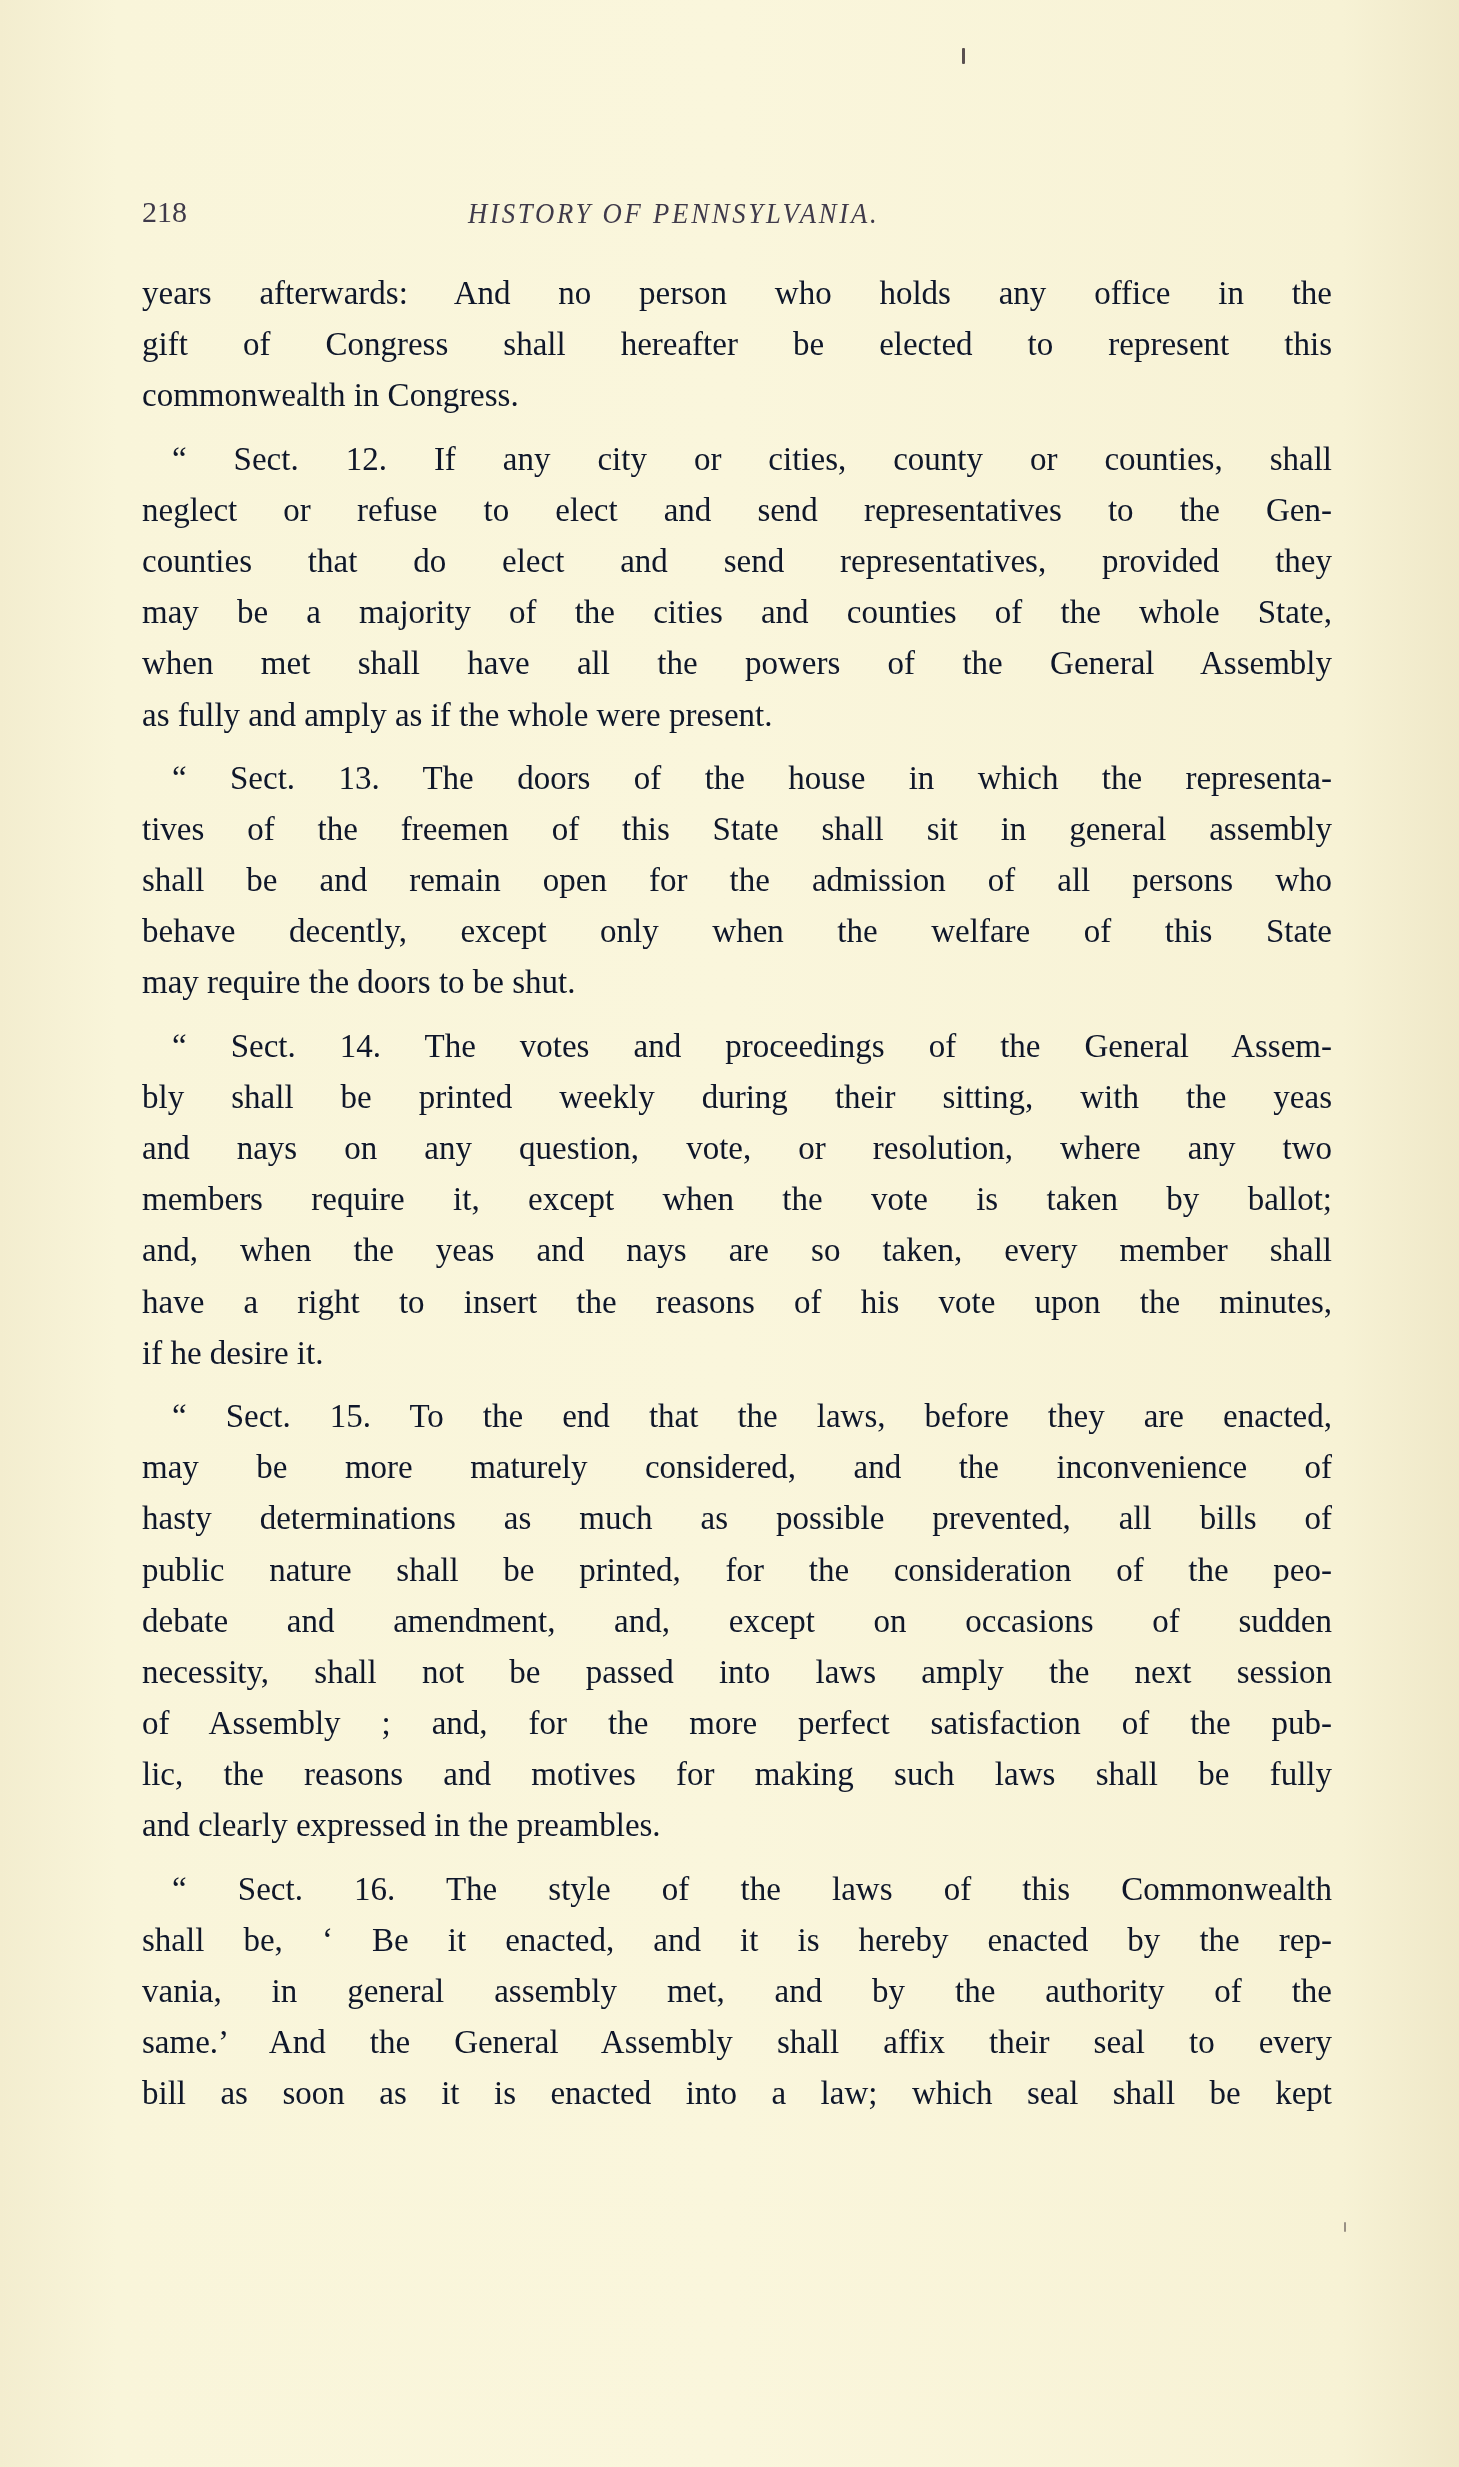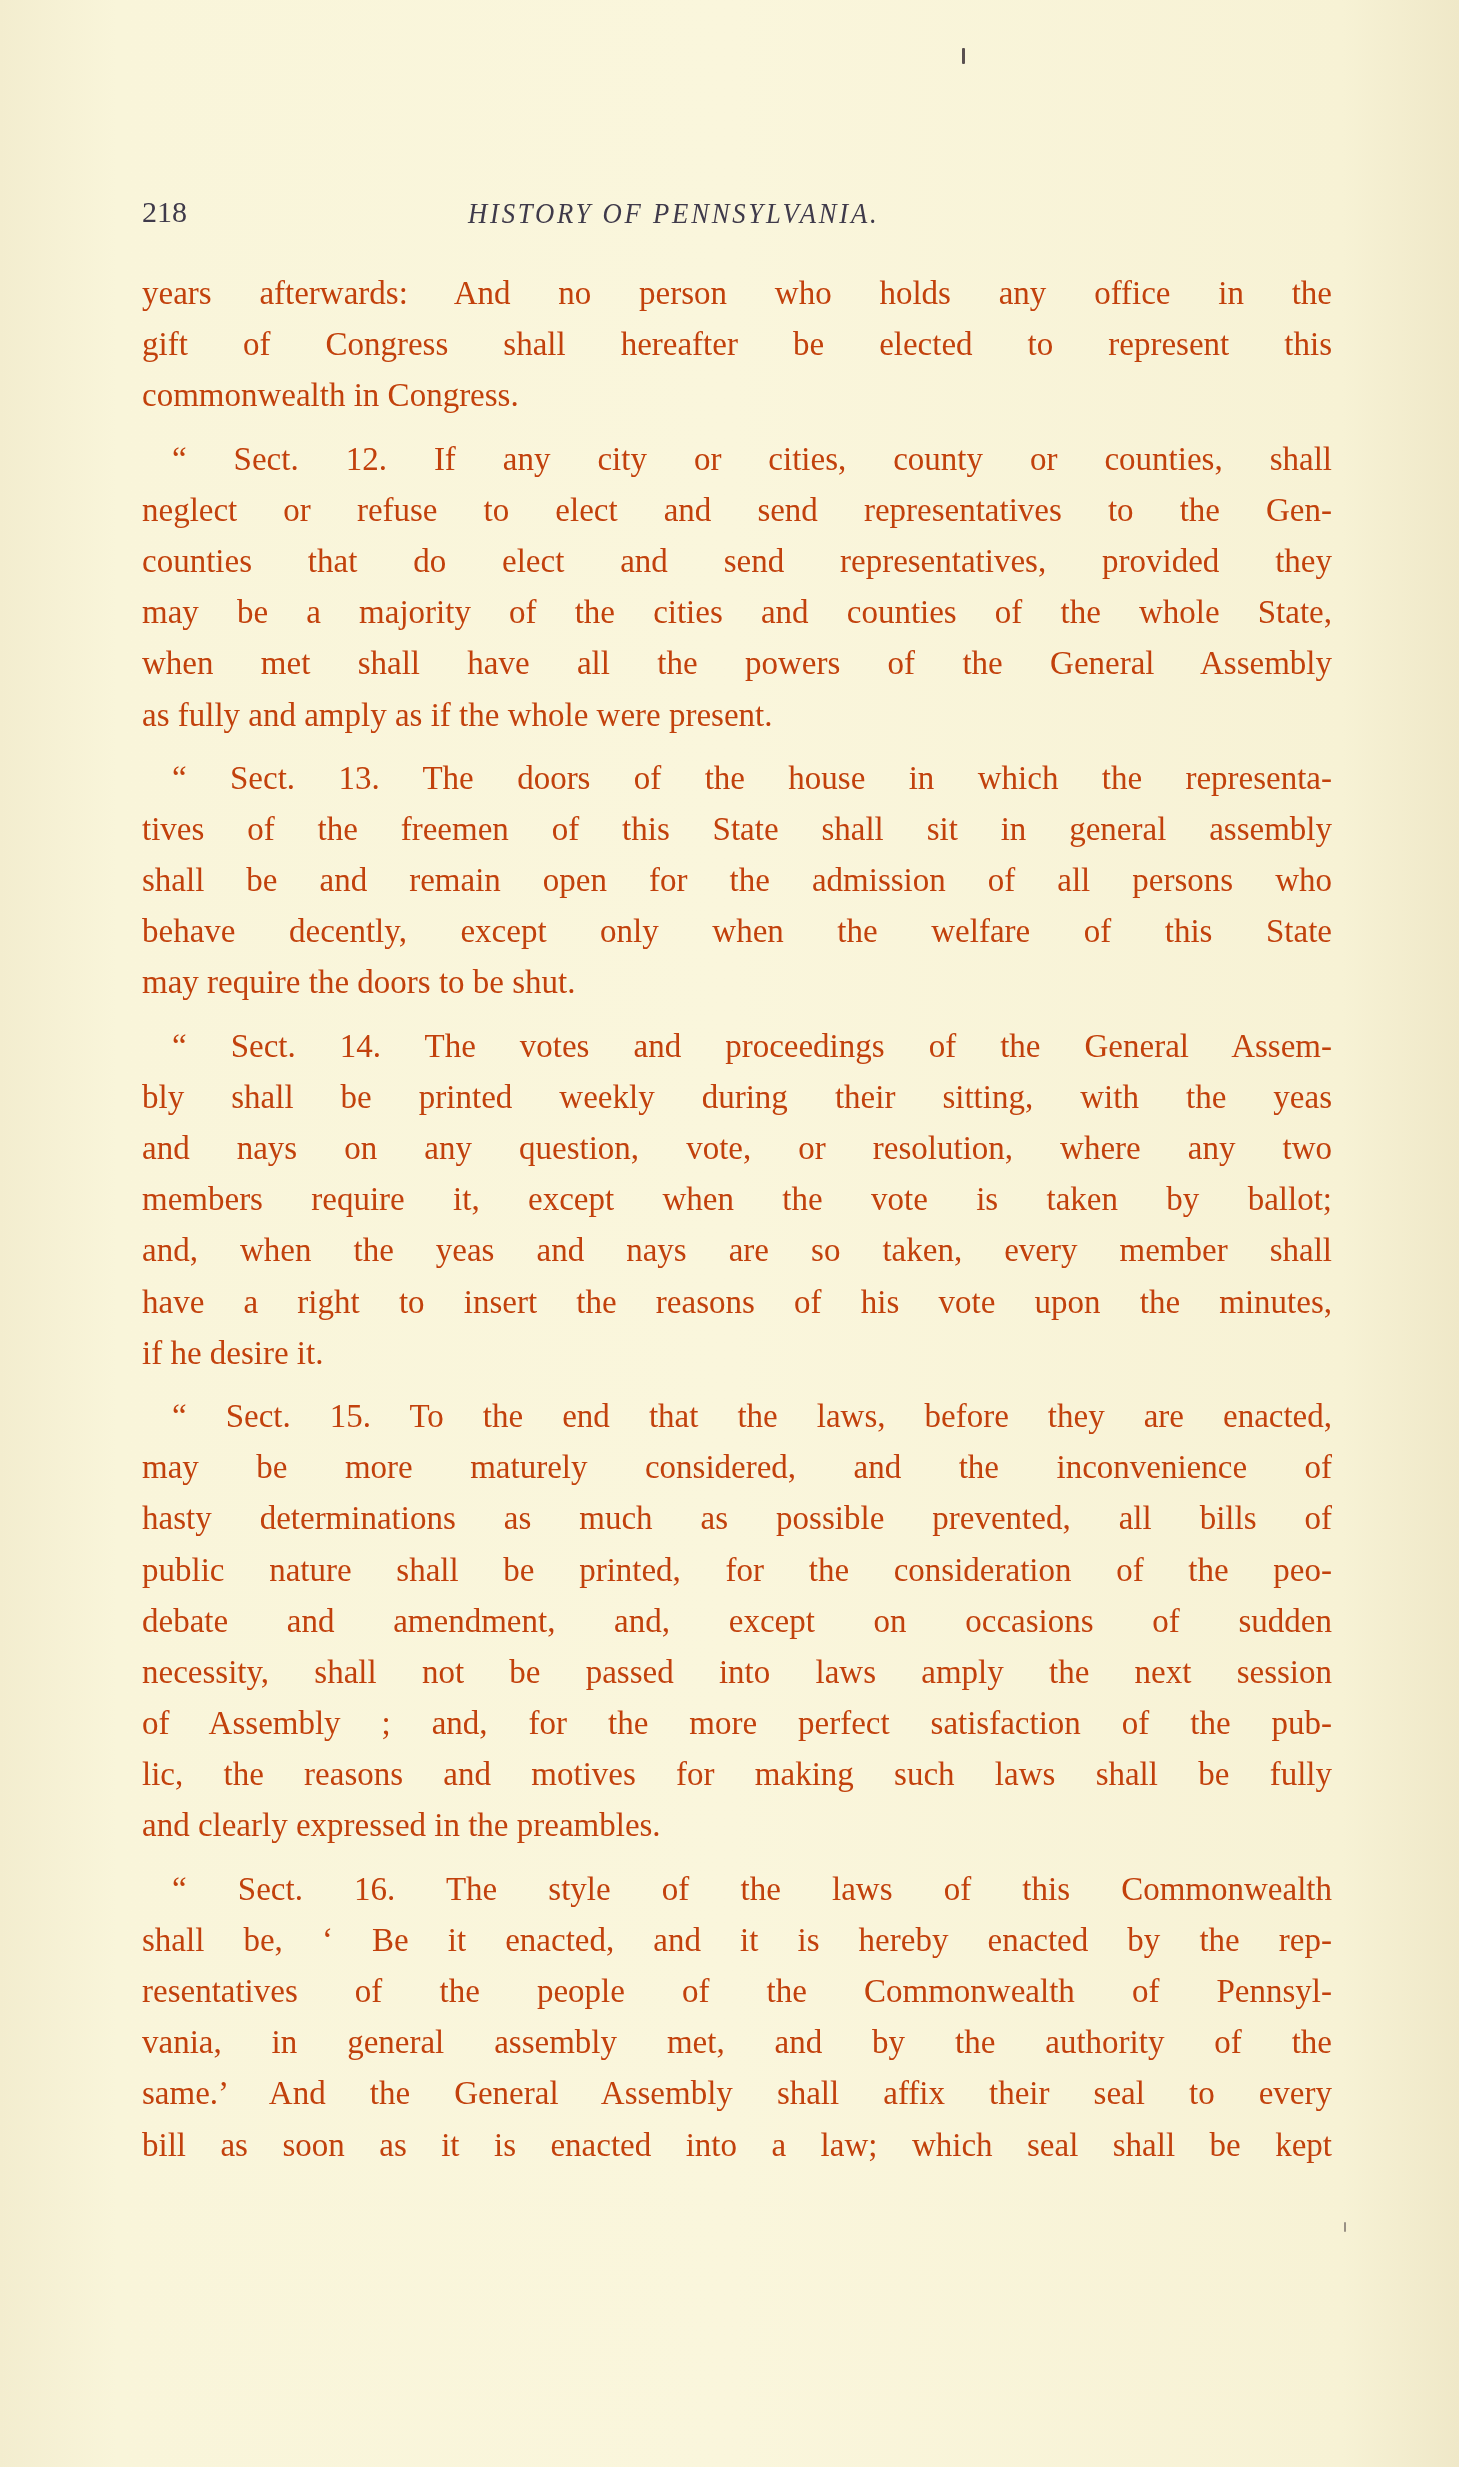--- a/index.html
+++ b/index.html
@@ -70,7 +70,7 @@
       white-space: nowrap;
       text-align: justify;
       text-align-last: justify;
-      color: #c2410c;
+      color: #0f172a;
     }
     .line.last {
       text-align-last: left;

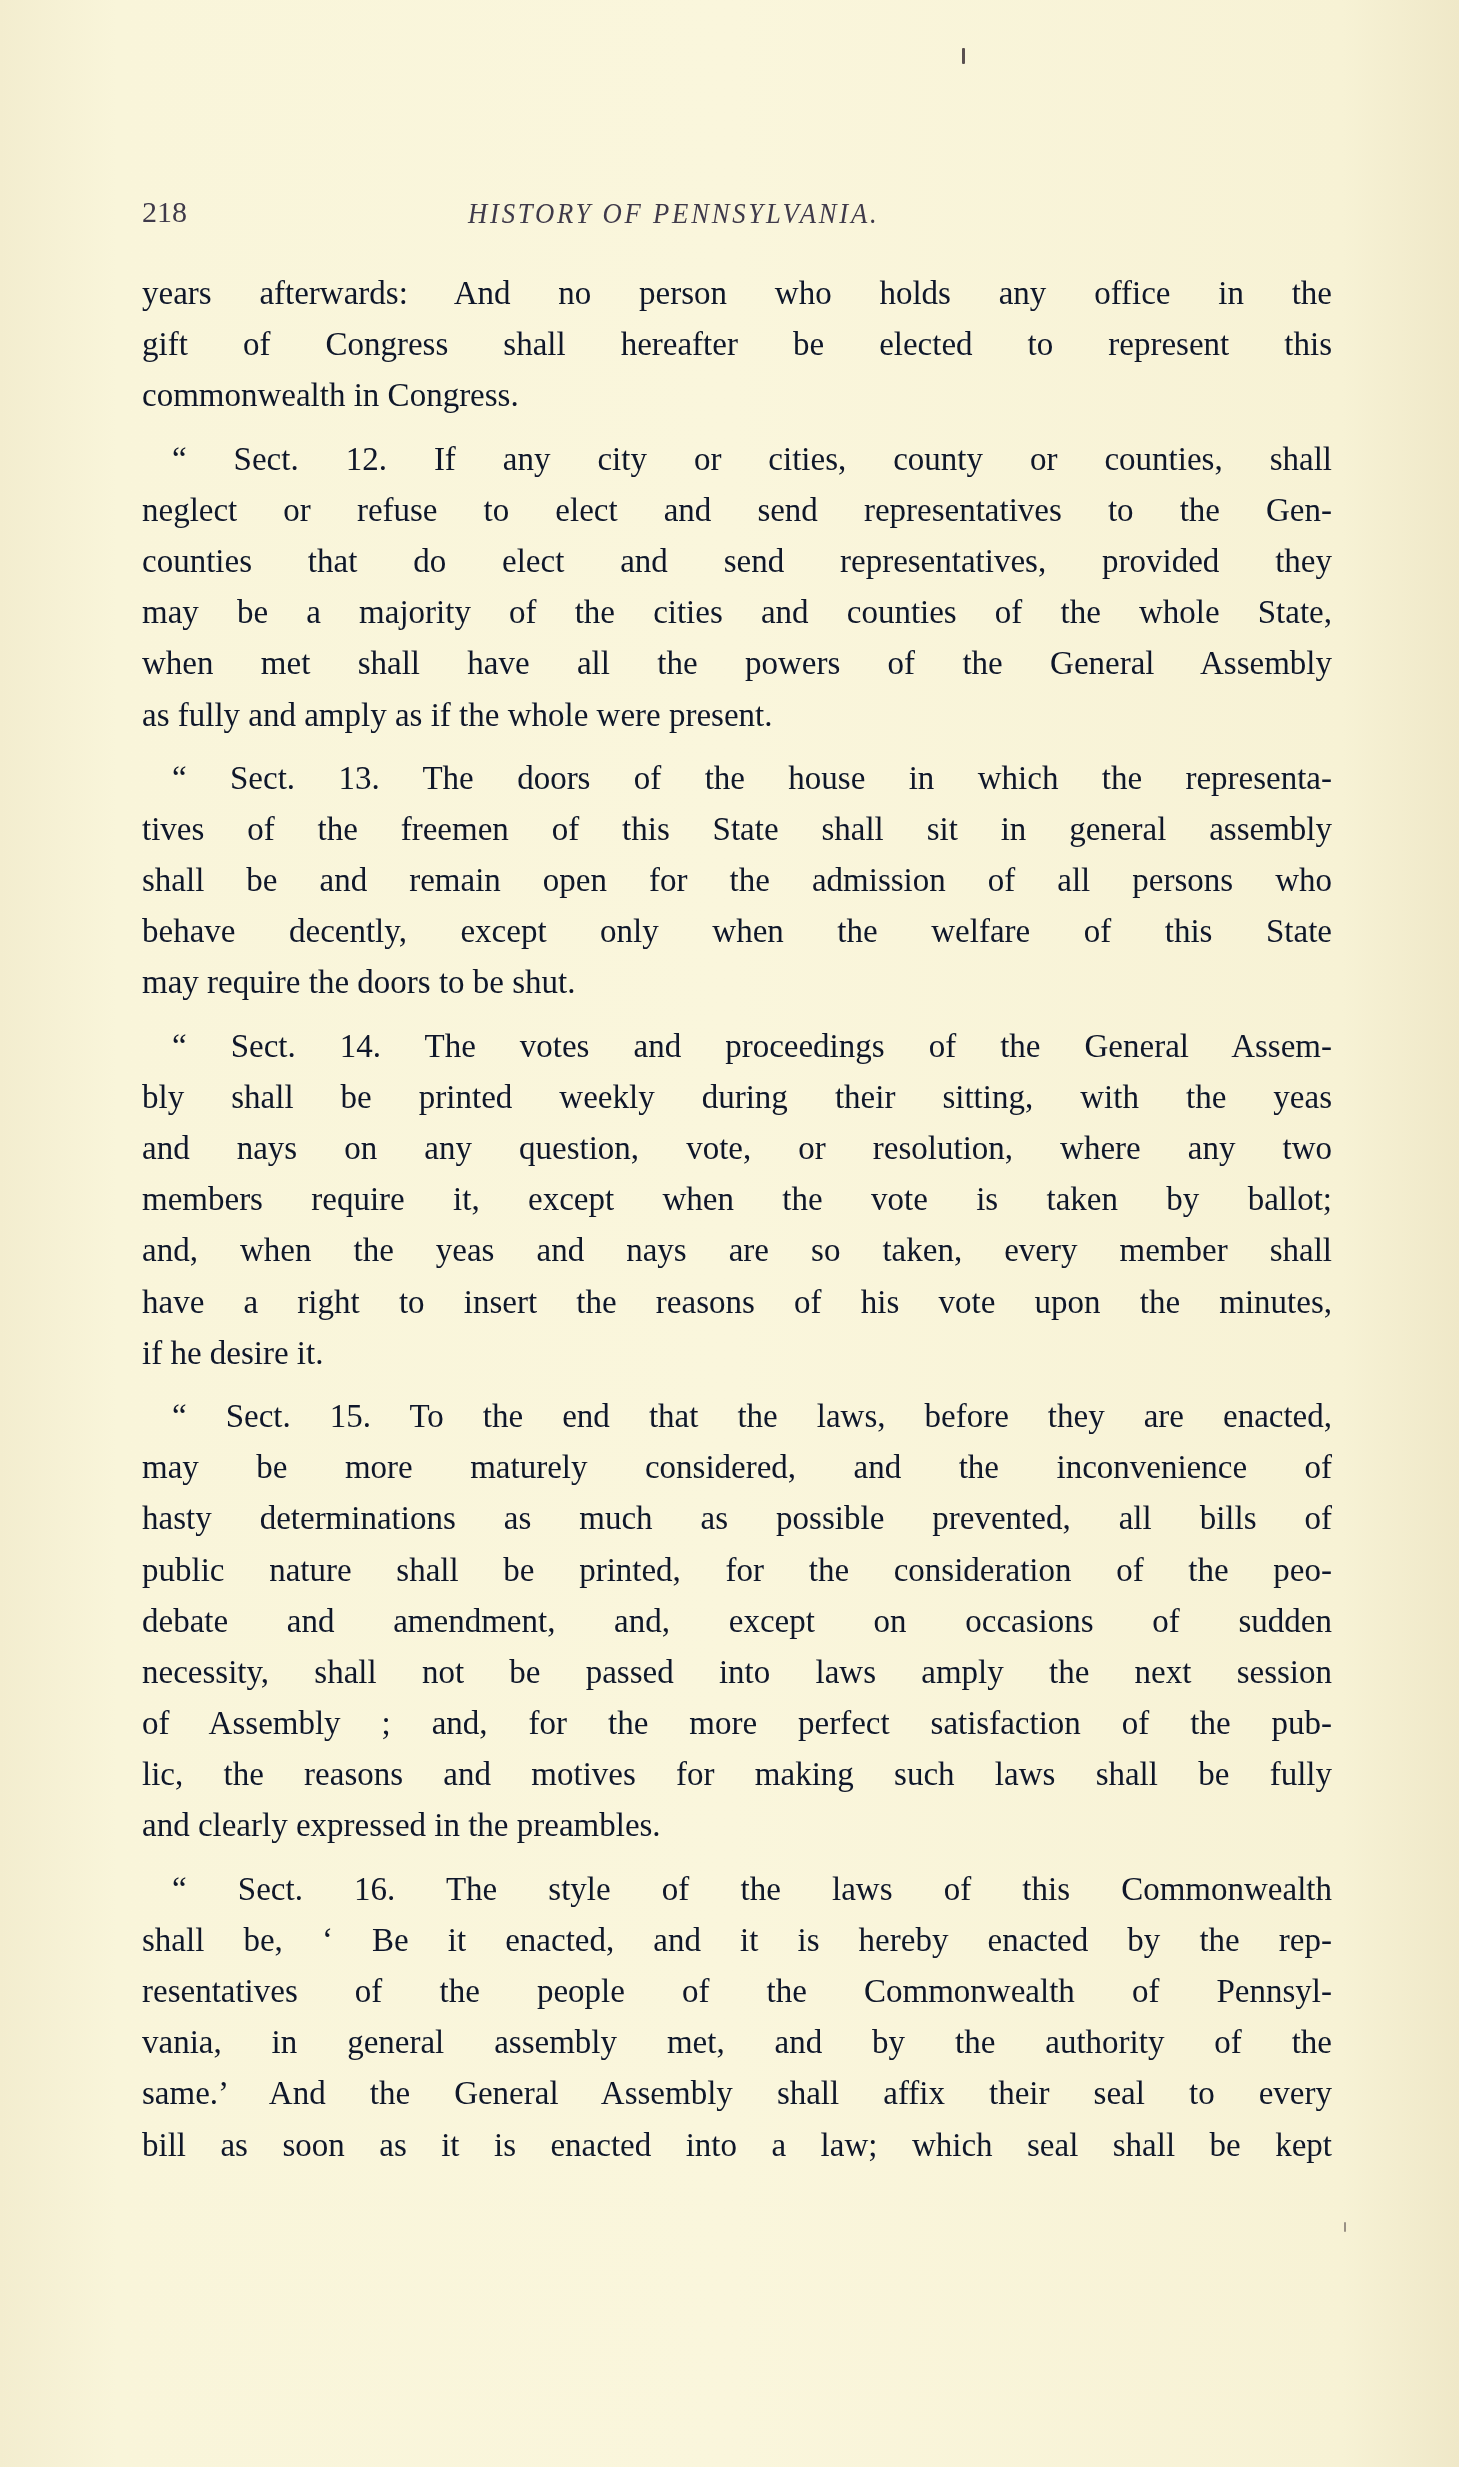--- a/index.html
+++ b/index.html
@@ -125,7 +125,6 @@
     <span class="line last">and clearly expressed in the preambles.</span>
     <span class="line indent">“ Sect. 16. The style of the laws of this Commonwealth</span>
     <span class="line">shall be, ‘ Be it enacted, and it is hereby enacted by the rep-</span>
-    <span class="line">resentatives of the people of the Commonwealth of Pennsyl-</span>
     <span class="line">vania, in general assembly met, and by the authority of the</span>
     <span class="line">same.’ And the General Assembly shall affix their seal to every</span>
     <span class="line">bill as soon as it is enacted into a law; which seal shall be kept</span>

